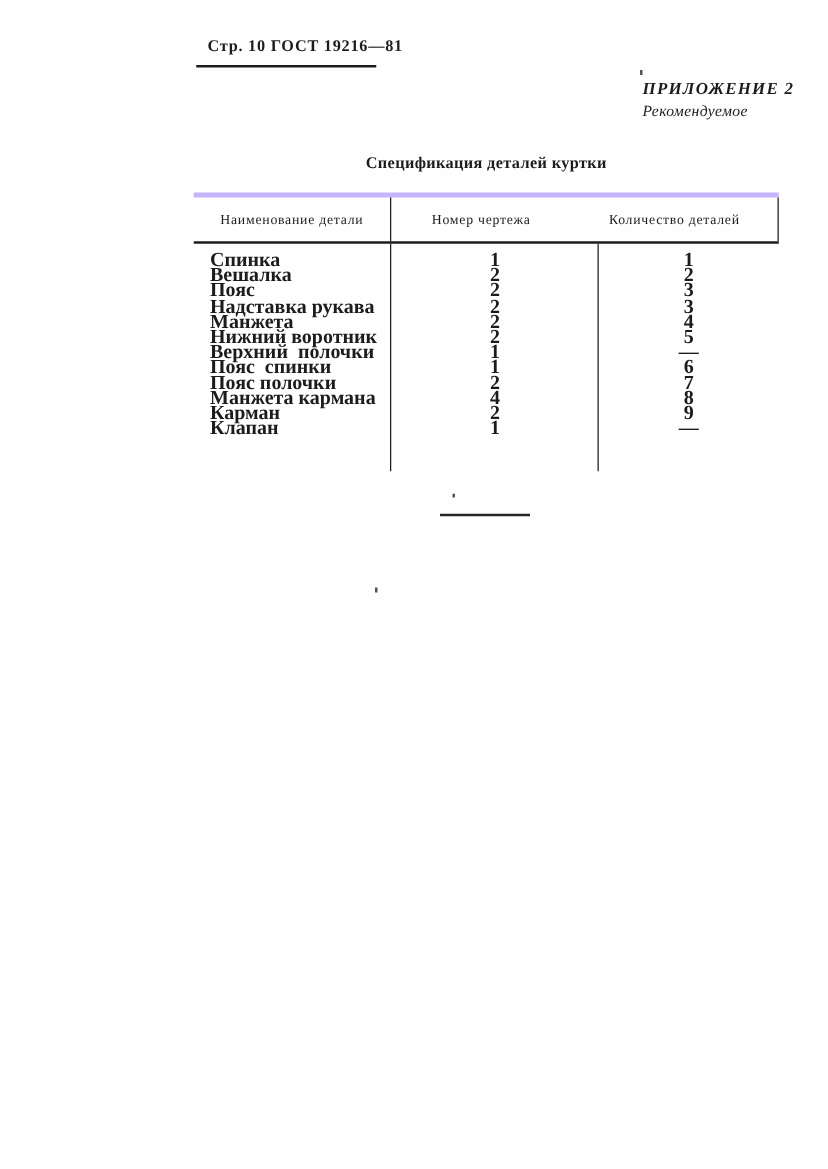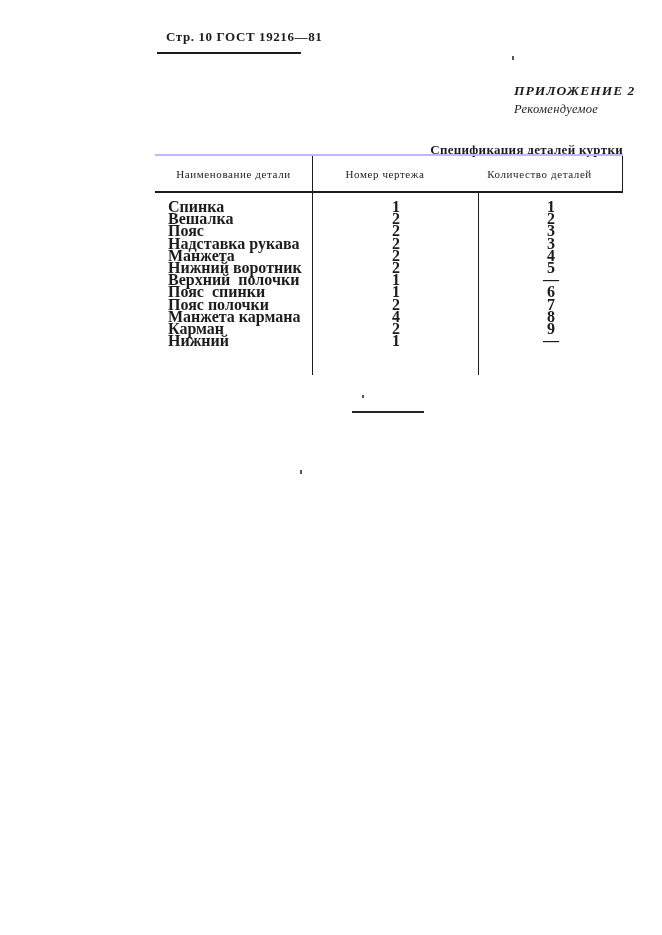--- a/index.html
+++ b/index.html
@@ -30,7 +30,7 @@
   
   .appendix {
     position: absolute; left: 514px; top: 63px;
-    font-style: italic; text-align: left; margin-top: 20px;
+    font-style: italic; text-align: left;
   }
   .appendix .line1 {
     font-size: 13.5px; font-weight: bold; letter-spacing: 1px;

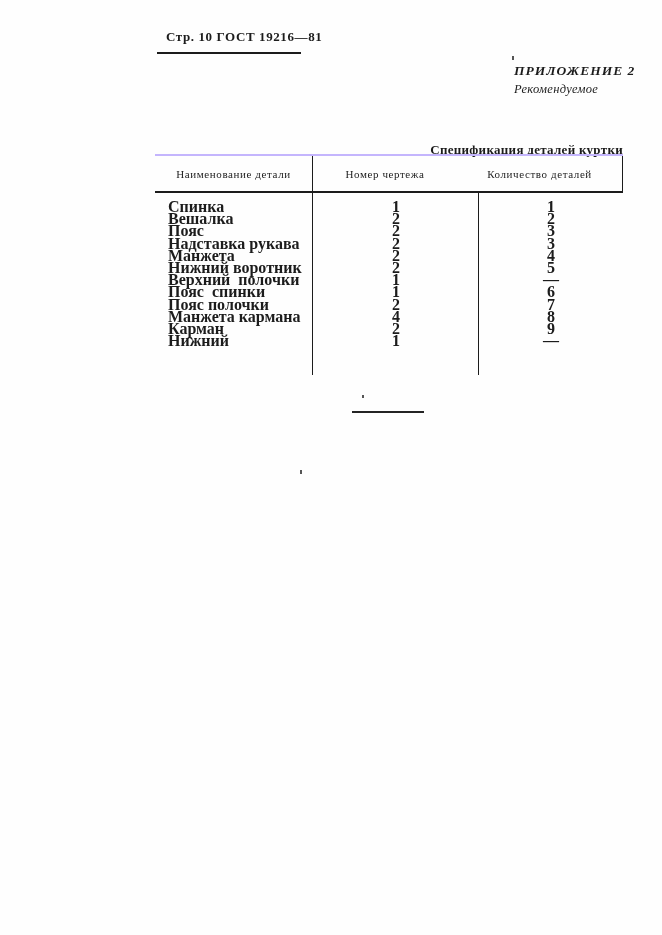--- a/index.html
+++ b/index.html
@@ -41,8 +41,8 @@
 
   
   .table-title {
-    position: absolute; left: 155px; top: 142px; width: 468px;
-    text-align: right; font-weight: bold; font-size: 13px;
+    position: absolute; left: 155px; top: 122px; width: 468px;
+    text-align: center; font-weight: bold; font-size: 13px;
     letter-spacing: 0.3px;
   }
 

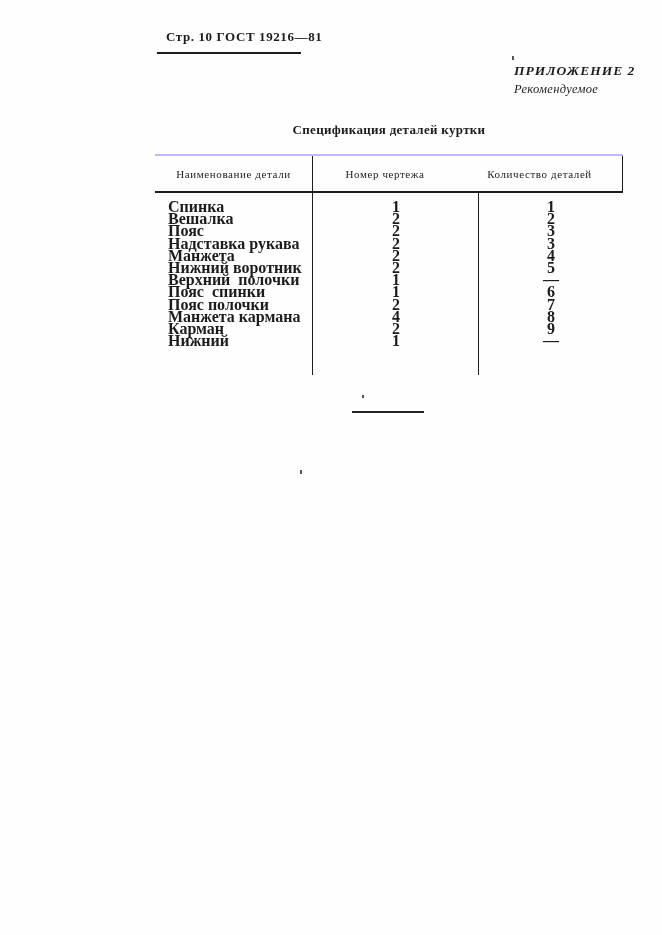--- a/index.html
+++ b/index.html
@@ -52,7 +52,7 @@
   }
   .thead {
     display: flex;
-    border-top: 2px solid #c4b5fd;
+    border-top: 4px solid #c4b5fd;
     border-bottom: 2px solid #1c1c1c;
     height: 35px;
   }

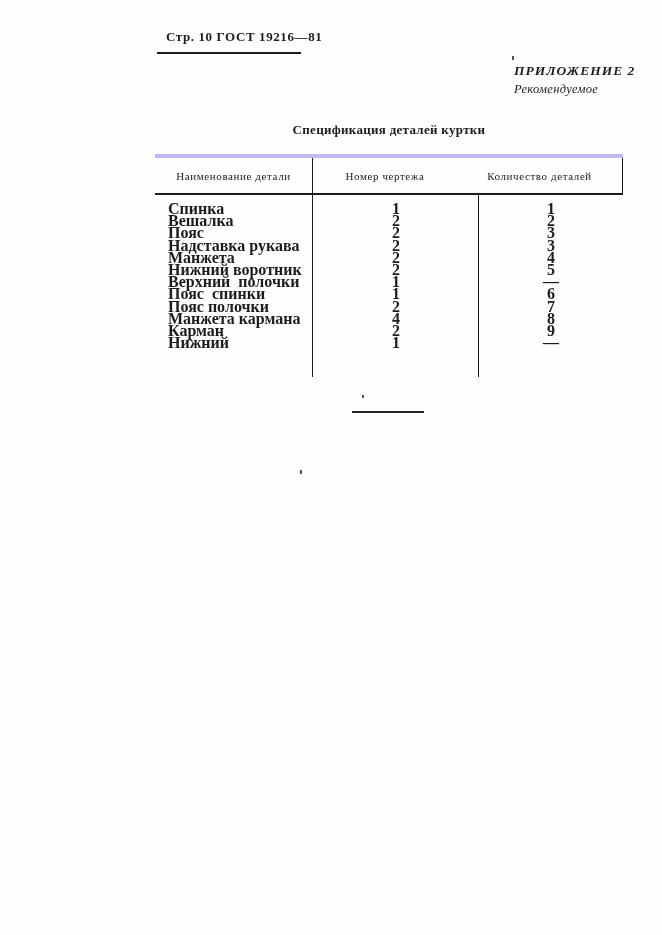--- a/index.html
+++ b/index.html
@@ -189,7 +189,7 @@
   </div>
 
   <div class="trow">
-    <div class="td name">Нижний</div>
+    <div class="td name">Клапан</div>
     <div class="td qty">1</div>
     <div class="td num">—</div>
   </div>

